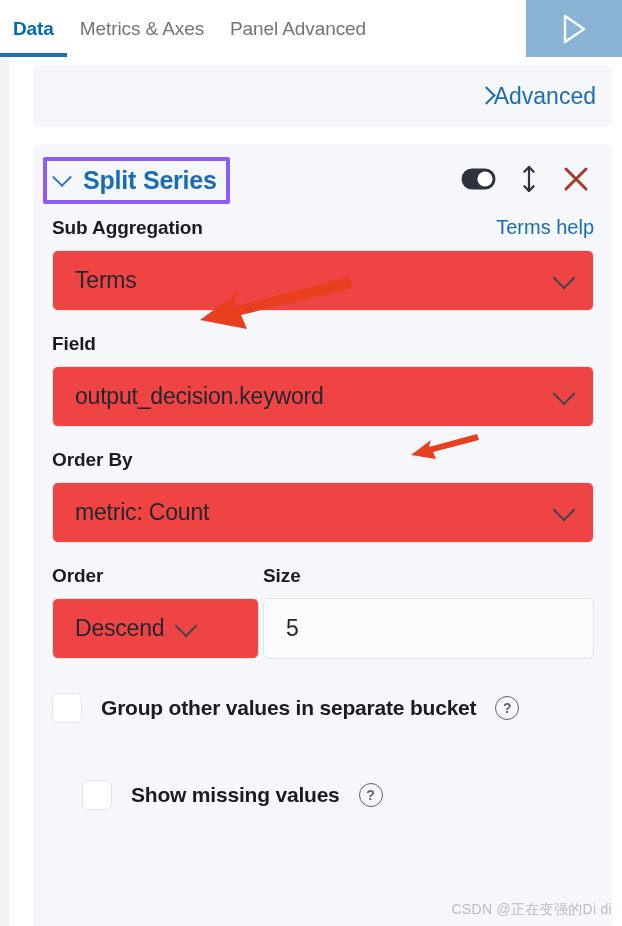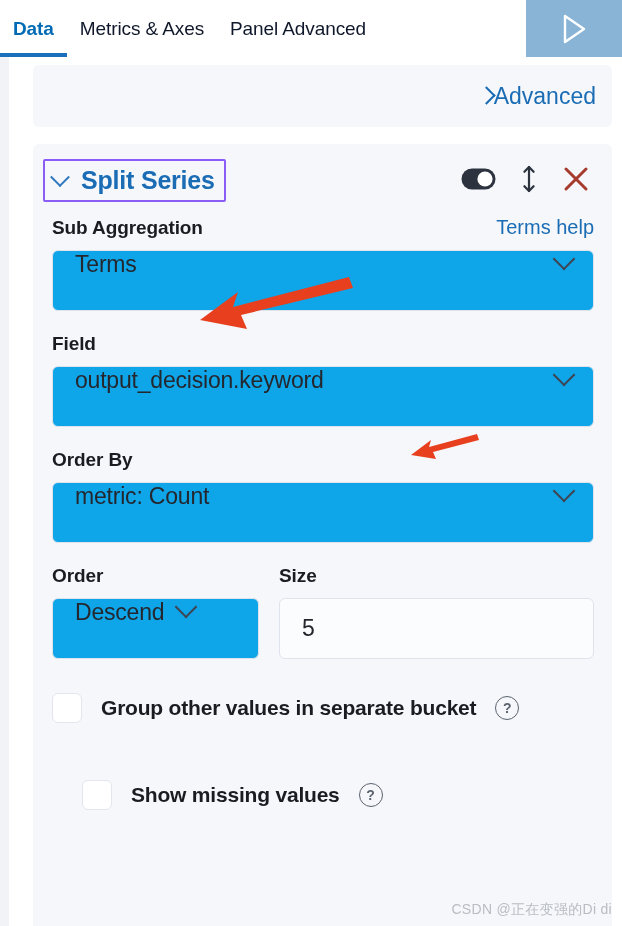--- a/index.html
+++ b/index.html
@@ -45,7 +45,7 @@
     align-items: center;
     padding: 0 13px;
     font-size: 19px;
-    color: #0f172a;
+    color: #737373;
     letter-spacing: -0.1px;
     cursor: pointer;
     user-select: none;

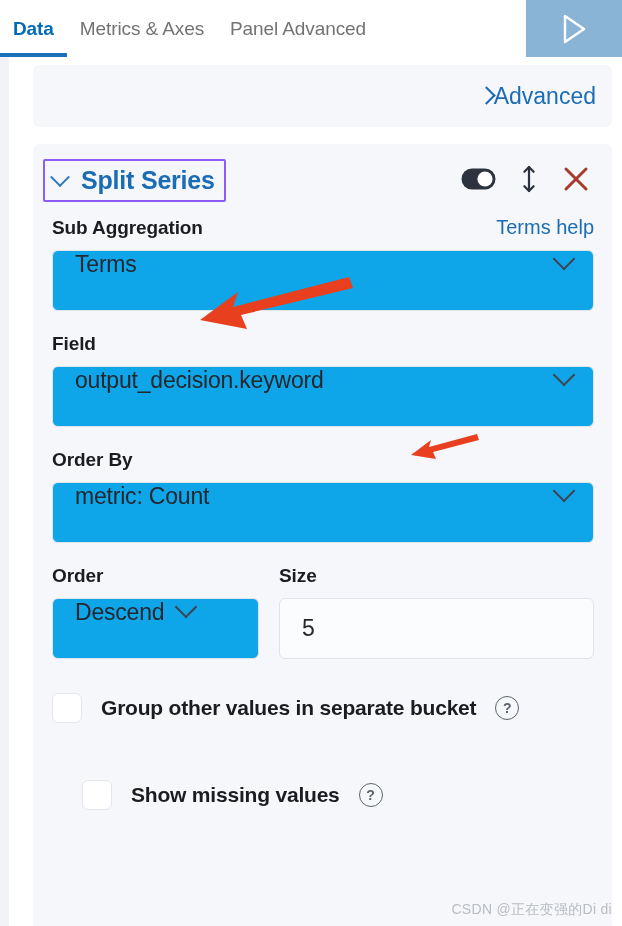--- a/index.html
+++ b/index.html
@@ -179,7 +179,7 @@
     align-items: center;
     gap: 14px;
     padding: 7px 9px 7px 8px;
-    border: 2px solid #8b5cf6;
+    border: 4px solid #8b5cf6;
     border-radius: 2px;
     background: transparent;
     cursor: pointer;

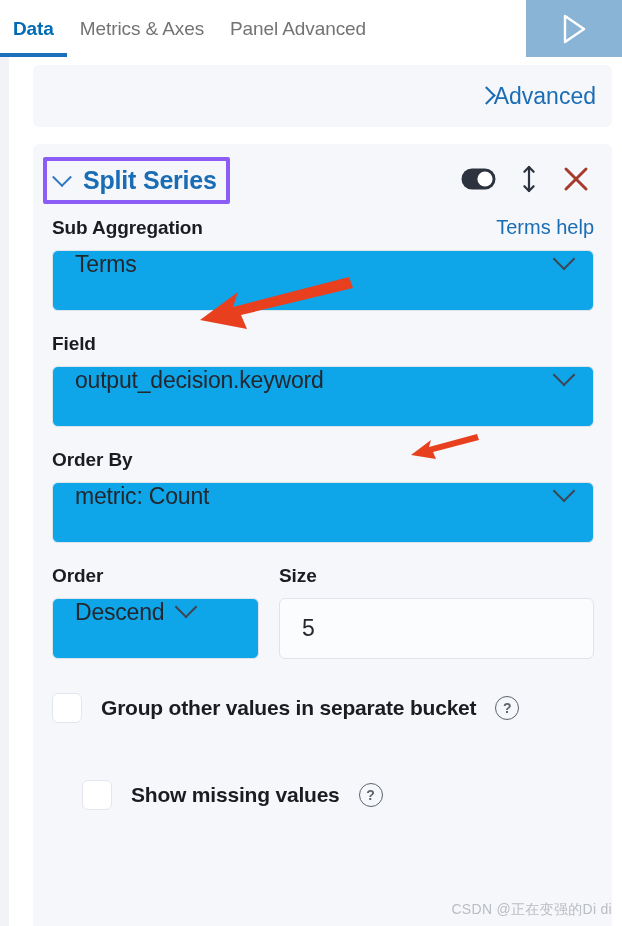--- a/index.html
+++ b/index.html
@@ -244,10 +244,11 @@
   .select-box {
     position: relative;
     height: 61px;
-    background: #0ea5e9;
+    background: #ef4444;
     border: 1.5px solid #dfe3ec;
     border-radius: 6px;
     display: flex;
+    align-items: center;
     padding: 0 17px 0 22px;
     box-sizing: border-box;
     cursor: pointer;

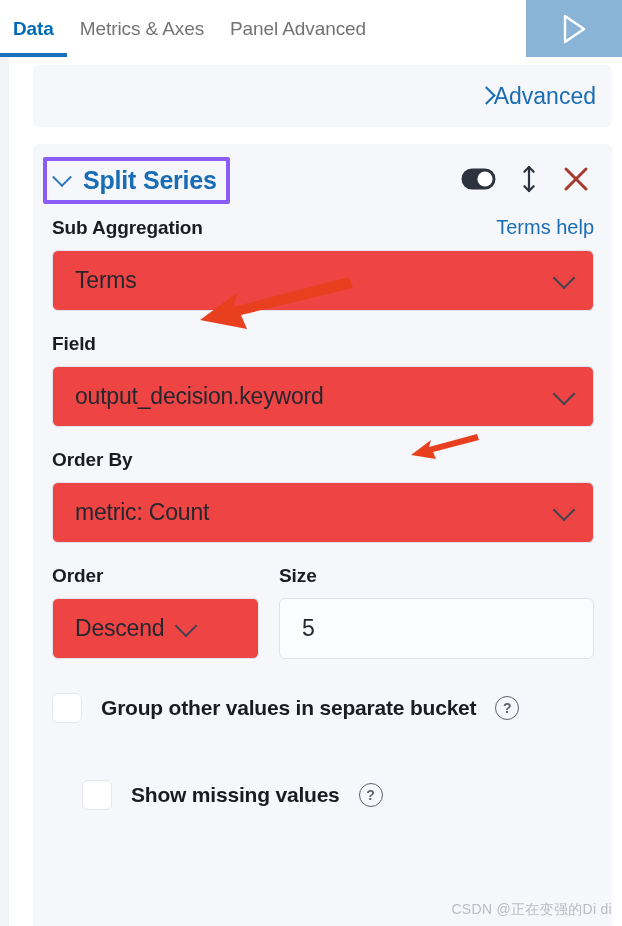--- a/index.html
+++ b/index.html
@@ -273,7 +273,7 @@
   
   .split-row {
     display: flex;
-    gap: 20px;
+    gap: 4px;
   }
   .split-col-order { width: 207px; flex: none; }
   .split-col-size  { flex: 1; }

